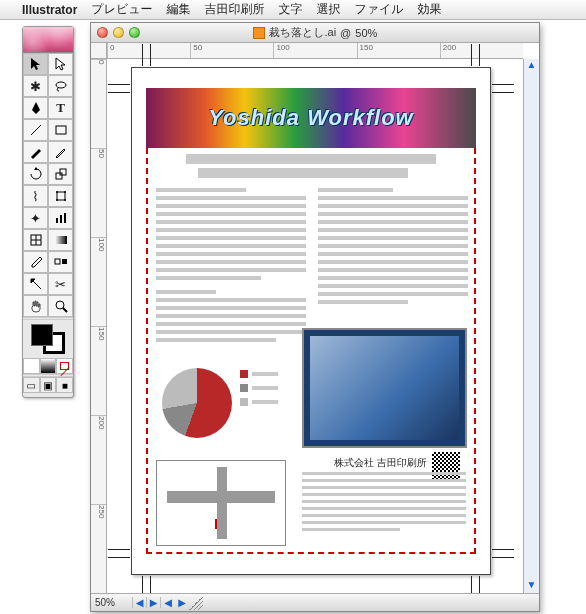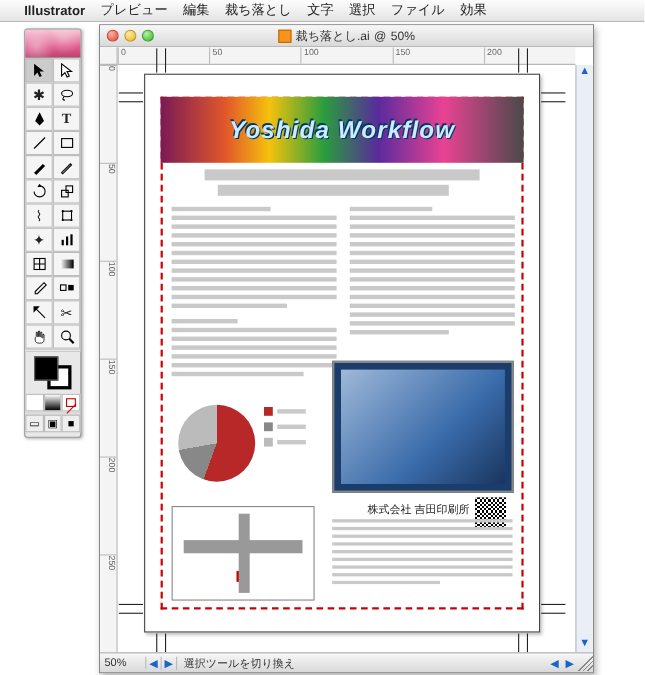--- a/index.html
+++ b/index.html
@@ -214,7 +214,7 @@
   <span class="app-name">Illustrator</span>
   <span>プレビュー</span>
   <span>編集</span>
-  <span>裁ち落とし</span>
+  <span>吉田印刷所</span>
   <span>文字</span>
   <span>選択</span>
   <span>ファイル</span>

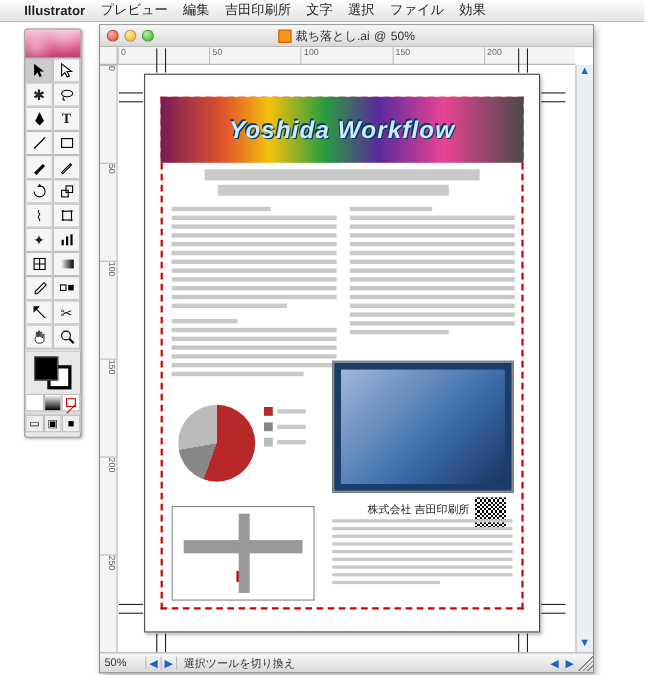--- a/index.html
+++ b/index.html
@@ -508,7 +508,6 @@
     <div class="zoom">50%</div>
     <div class="arrow">◀</div>
     <div class="arrow">▶</div>
-    <div class="msg">選択ツールを切り換え</div>
     <div class="scroll-r">◀</div>
     <div class="scroll-r">▶</div>
     <div class="resize"></div>

